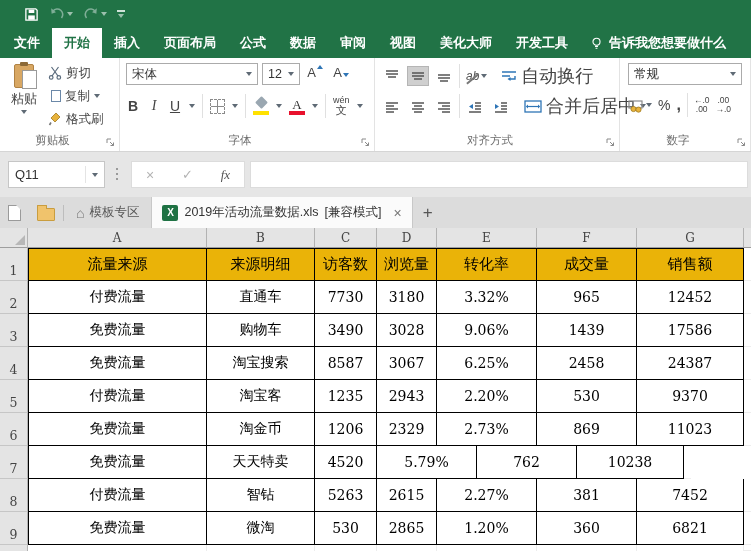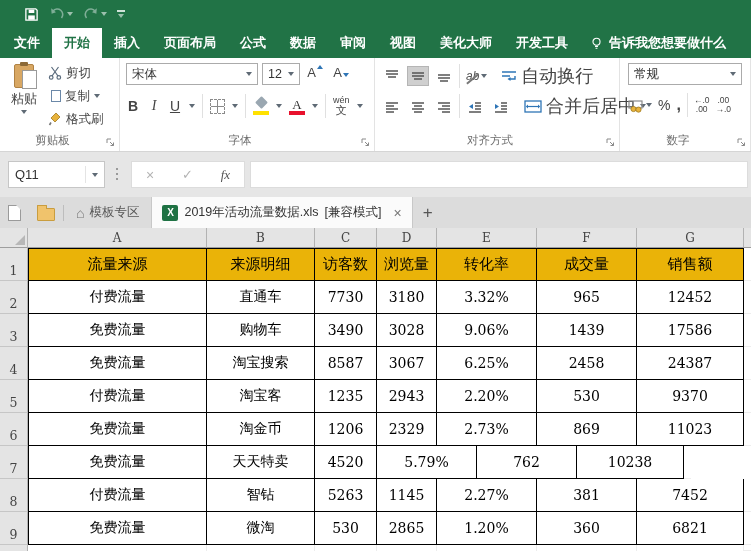--- a/index.html
+++ b/index.html
@@ -524,7 +524,7 @@
     <div class="cell first w-a">付费流量</div>
     <div class="cell w-b">智钻</div>
     <div class="cell w-c">5263</div>
-    <div class="cell w-d">1145</div>
+    <div class="cell w-d">2615</div>
     <div class="cell w-e">2.27%</div>
     <div class="cell w-f">381</div>
     <div class="cell w-g">7452</div>

